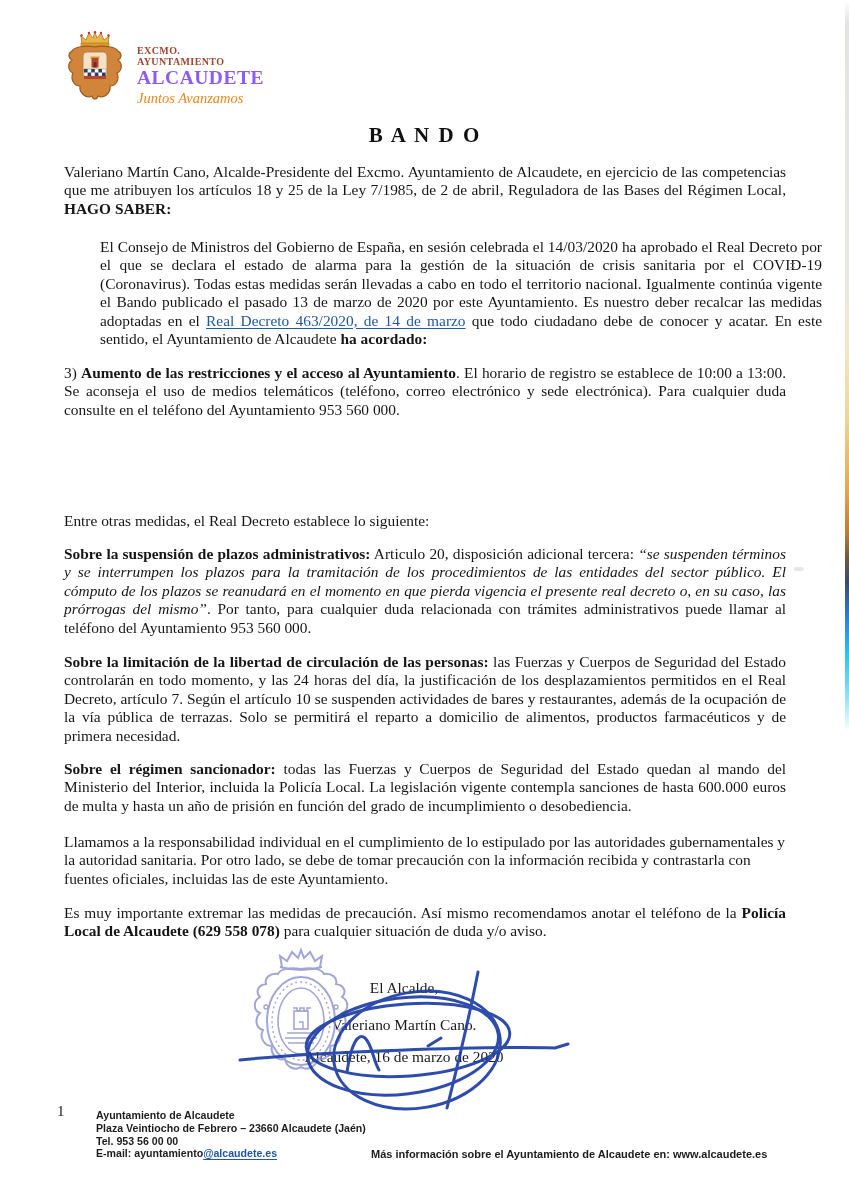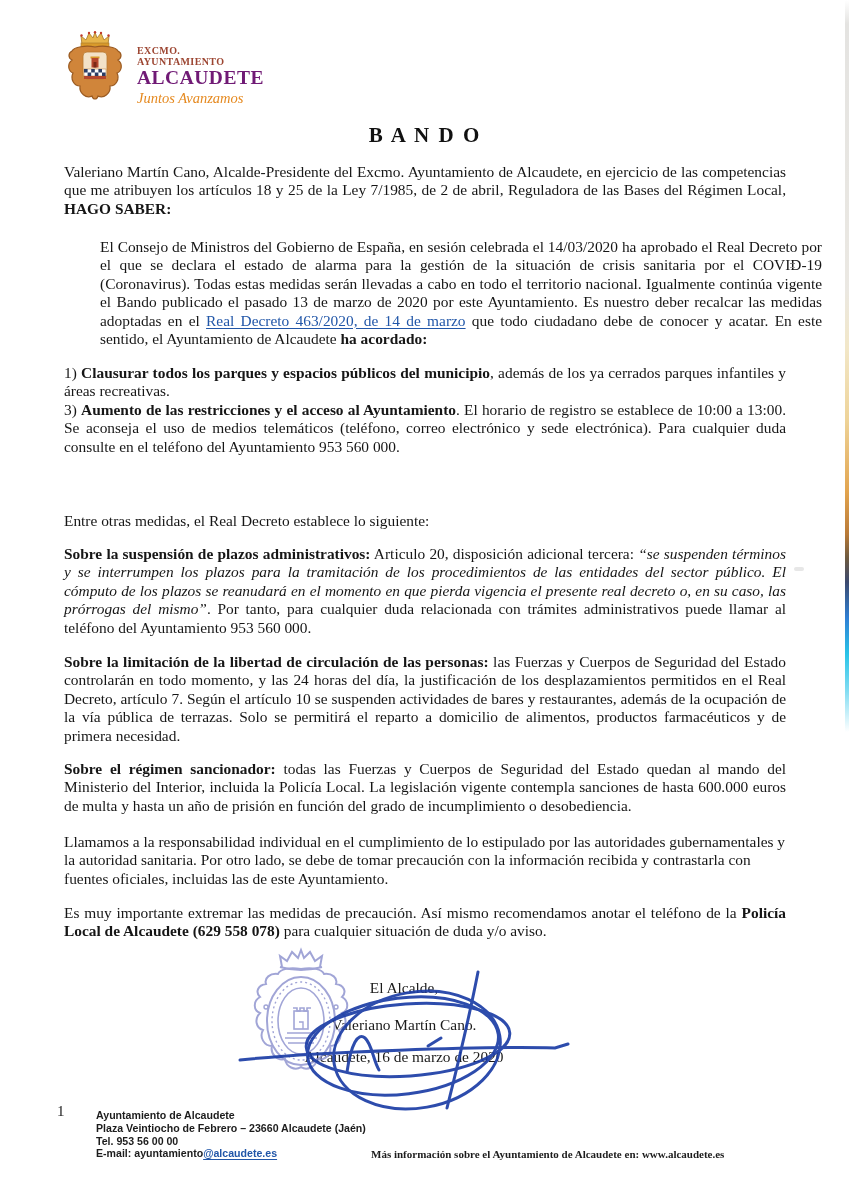--- a/index.html
+++ b/index.html
@@ -29,7 +29,7 @@
   .logo-art{position:absolute;left:66px;top:31px;}
   .logo-text{position:absolute;left:137px;top:45px;width:130px;}
   .logo-line1{font-size:10px;font-weight:bold;letter-spacing:0.4px;color:#9c4531;}
-  .logo-line2{font-size:19.5px;font-weight:bold;letter-spacing:0.5px;color:#701a75;margin-top:0px;}
+  .logo-line2{font-size:19.5px;font-weight:bold;letter-spacing:0.5px;color:#8b5cf6;margin-top:0px;}
   .logo-tagline{font-size:14.5px;font-style:italic;font-weight:normal;color:#e5891f;margin-top:1px;}
   
   .sig-line{

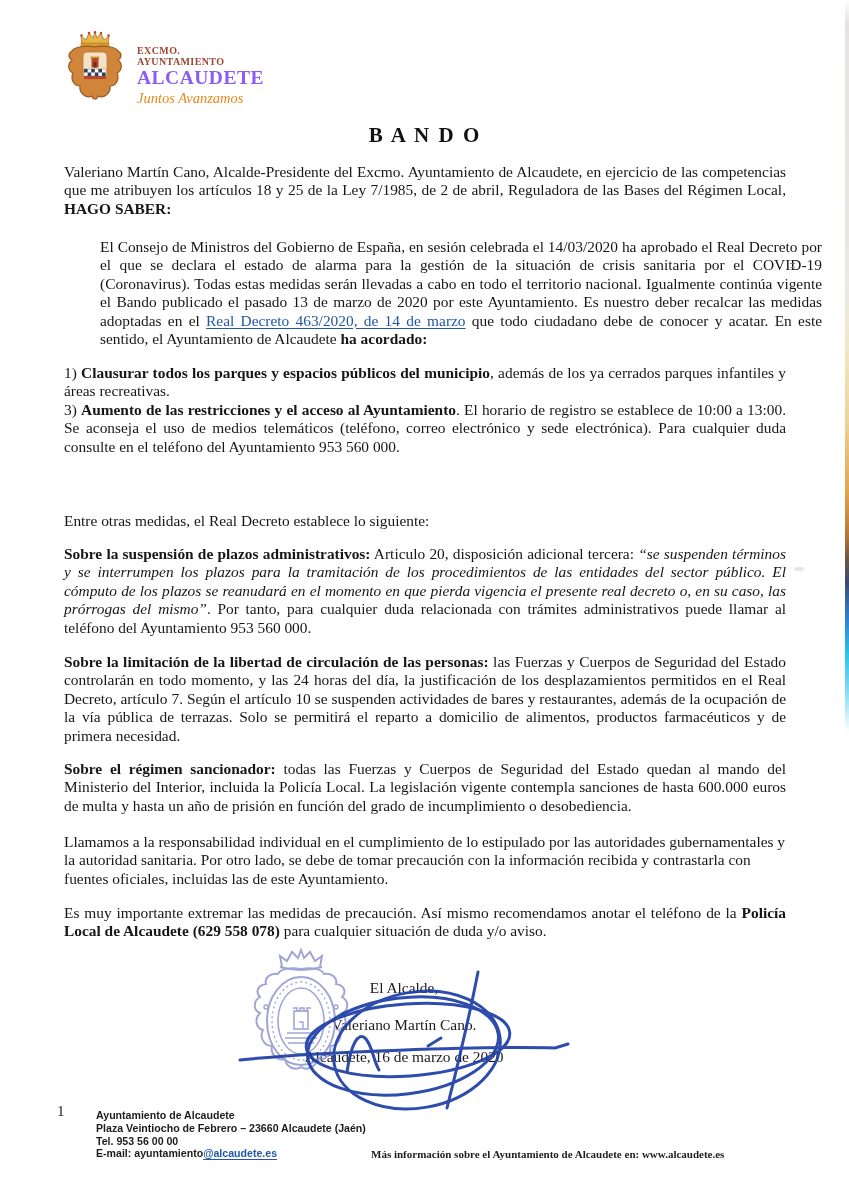--- a/index.html
+++ b/index.html
@@ -125,7 +125,6 @@
 </div>
 
 <div class="para" style="top:364px;">
-  <p><span>1) </span><b>Clausurar todos los parques y espacios públicos del municipio</b><span>, además de los ya cerrados parques infantiles y áreas recreativas.</span></p>
   <p><span>3) </span><b>Aumento de las restricciones y el acceso al Ayuntamiento</b><span>. El horario de registro se establece de 10:00 a 13:00. Se aconseja el uso de medios telemáticos (teléfono, correo electrónico y sede electrónica). Para cualquier duda consulte en el teléfono del Ayuntamiento 953 560 000.</span></p>
 </div>
 

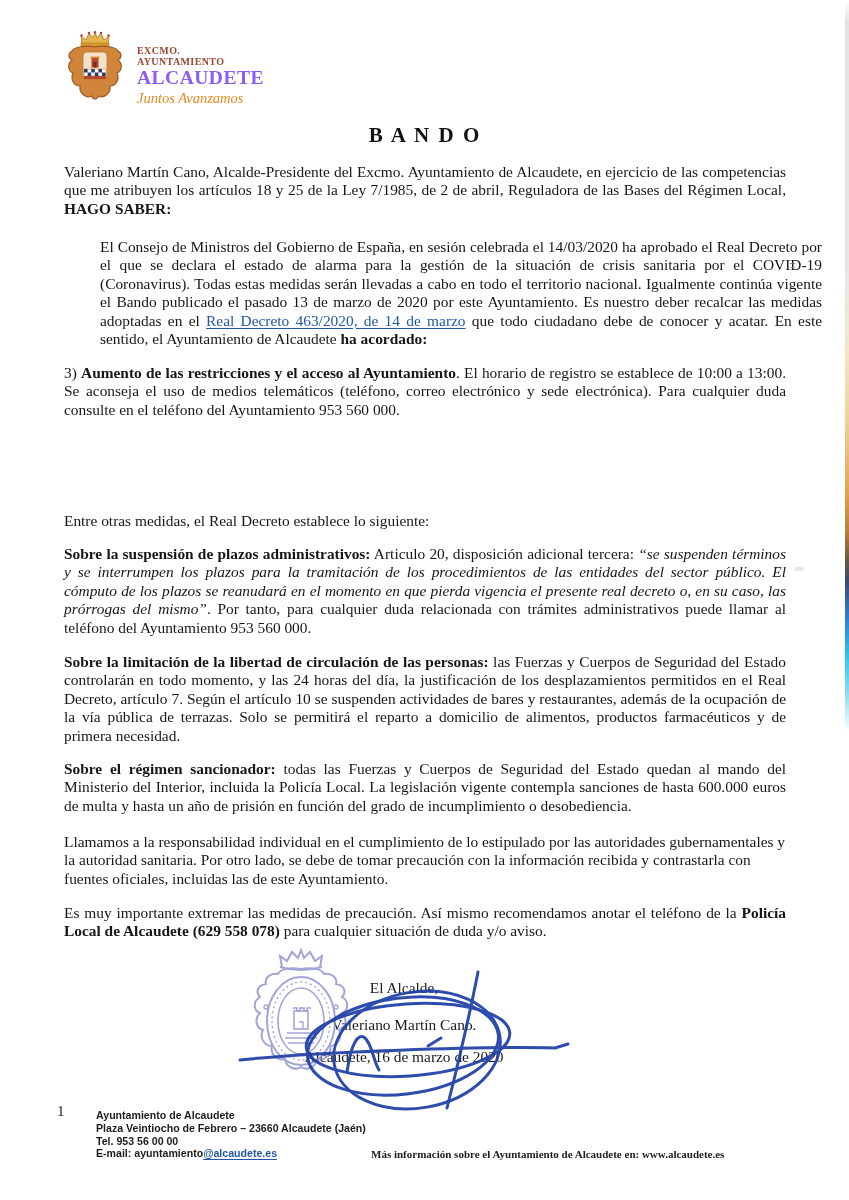--- a/index.html
+++ b/index.html
@@ -50,7 +50,7 @@
   }
   .footer-right{
     position:absolute;left:371px;top:1148px;
-    font-family:Liberation Serif, serif;
+    font-family:Liberation Sans, sans-serif;
     font-size:11px;font-weight:bold;color:#1c1c1c;
   }
   

